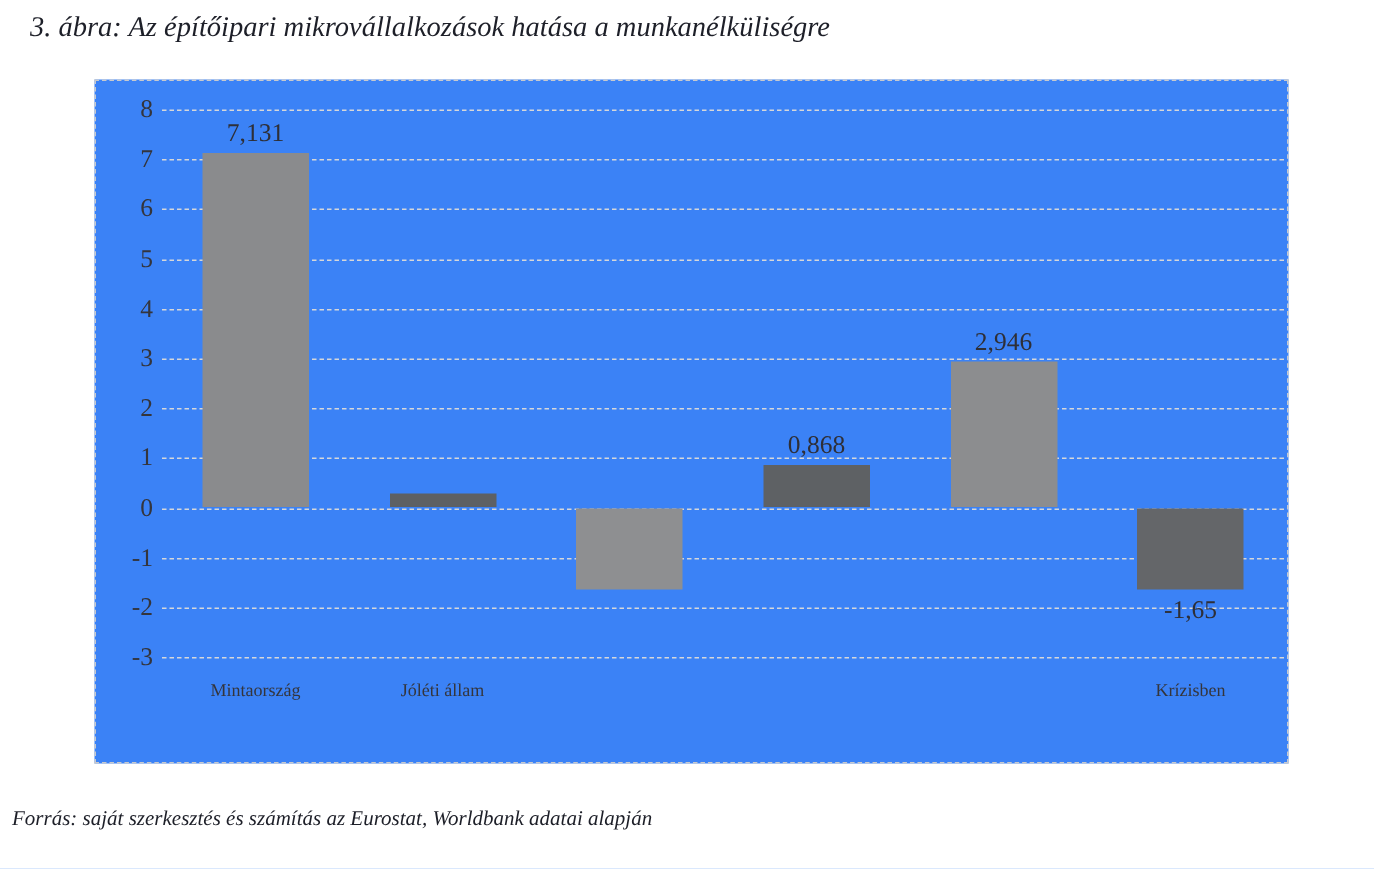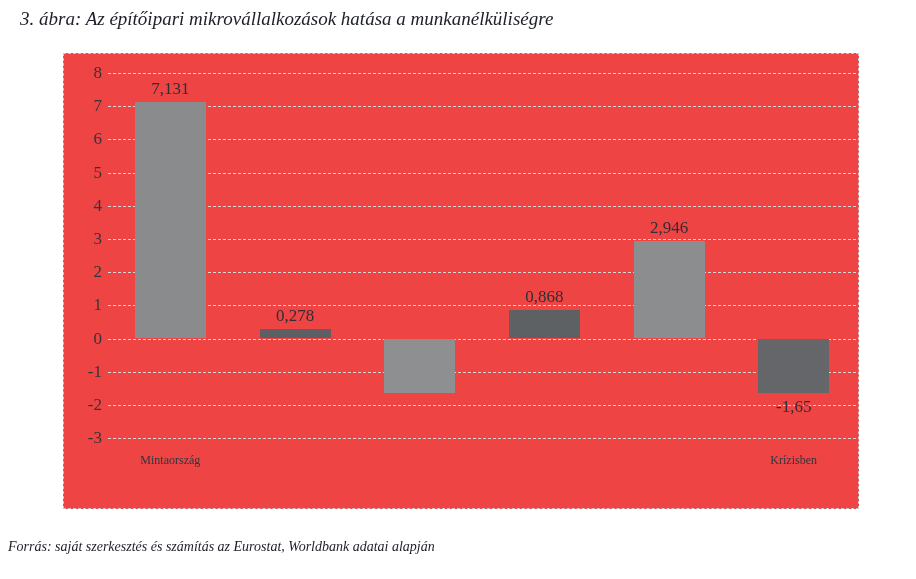--- a/index.html
+++ b/index.html
@@ -30,7 +30,7 @@
     width: 796px;
     height: 456px;
     border: 1px dashed #c7c9cd;
-    background: #ef4444;
+    background: #3b82f6;
     box-sizing: border-box;
   }
   .plot-area {

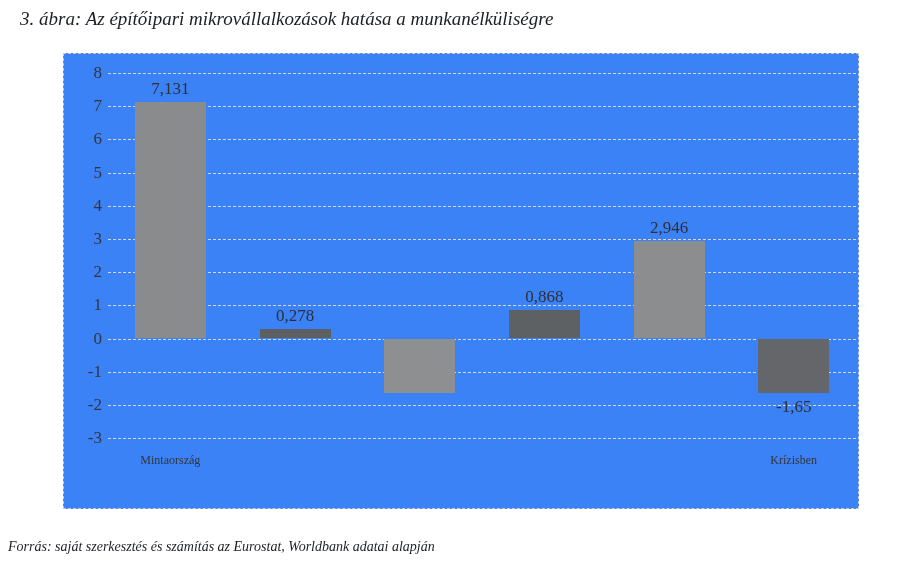--- a/index.html
+++ b/index.html
@@ -107,7 +107,6 @@
         <div class="bar" style="left: 26.8px; top: 28.8px; width: 71px; height: 236.6px; background: rgb(138, 139, 141);"></div>
         <div class="bar-value-label" style="left: 2.3px; width: 120px; top: 5.8px;">7,131</div>
         <div class="bar" style="left: 151.5px; top: 256.2px; width: 71px; height: 9.2px; background: rgb(93, 96, 99);"></div>
-        <div class="bar-value-label" style="left: 127px; width: 120px; top: 233.2px;">0,278</div>
         <div class="bar" style="left: 276.2px; top: 265.5px; width: 71px; height: 54.3px; background: rgb(142, 143, 145);"></div>
         <div class="bar" style="left: 400.8px; top: 236.7px; width: 71px; height: 28.8px; background: rgb(94, 97, 100);"></div>
         <div class="bar-value-label" style="left: 376.3px; width: 120px; top: 213.7px;">0,868</div>

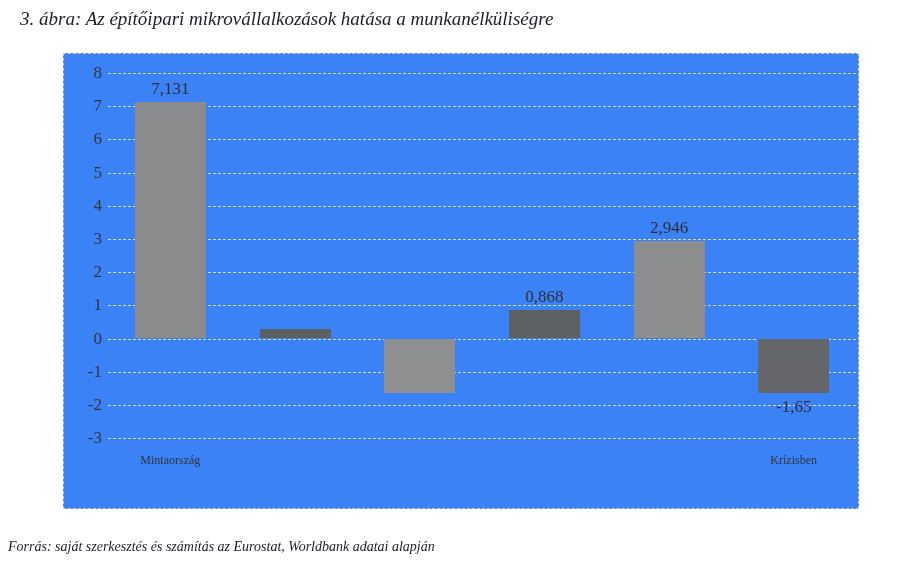--- a/index.html
+++ b/index.html
@@ -128,6 +128,7 @@
       <div class="y-tick-label" style="top: 340.8px; color: rgb(52, 53, 60);">-2</div>
       <div class="y-tick-label" style="top: 374px; color: rgb(52, 53, 60);">-3</div>
       <div class="x-axis-label" style="left: 44px; width: 124.7px; top: 397px; color: rgb(52, 53, 60);">Mintaország</div>
+      <div class="x-axis-label" style="left: 168.7px; width: 124.7px; top: 397px; color: rgb(52, 53, 60);">Jóléti állam</div>
       <div class="x-axis-label" style="left: 667.3px; width: 124.7px; top: 397px; color: rgb(52, 53, 60);">Krízisben</div>
     </div>
 

